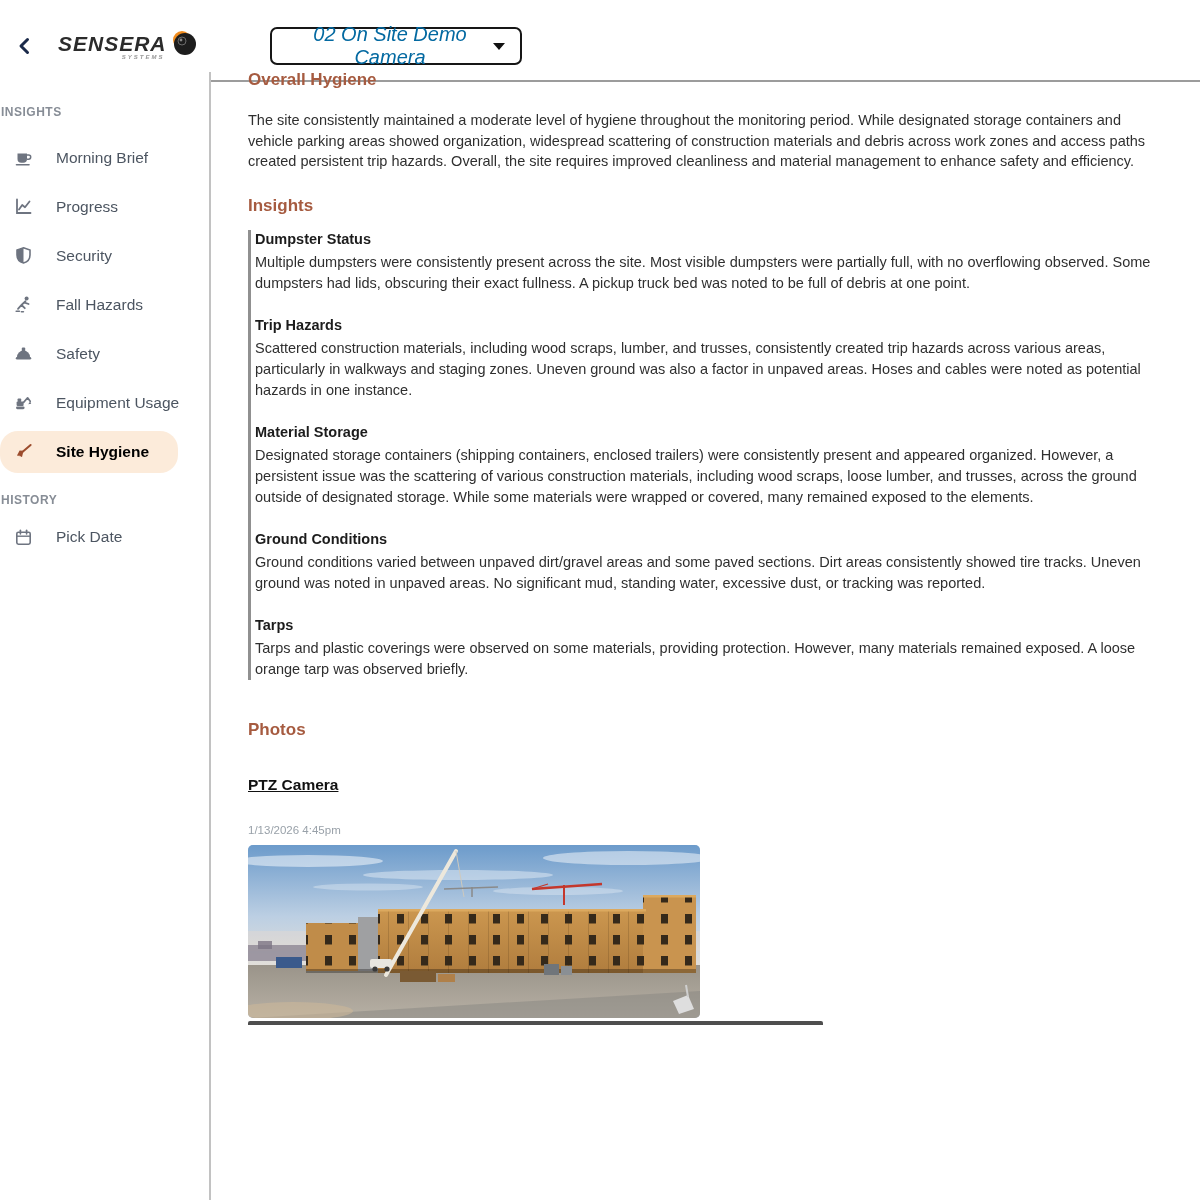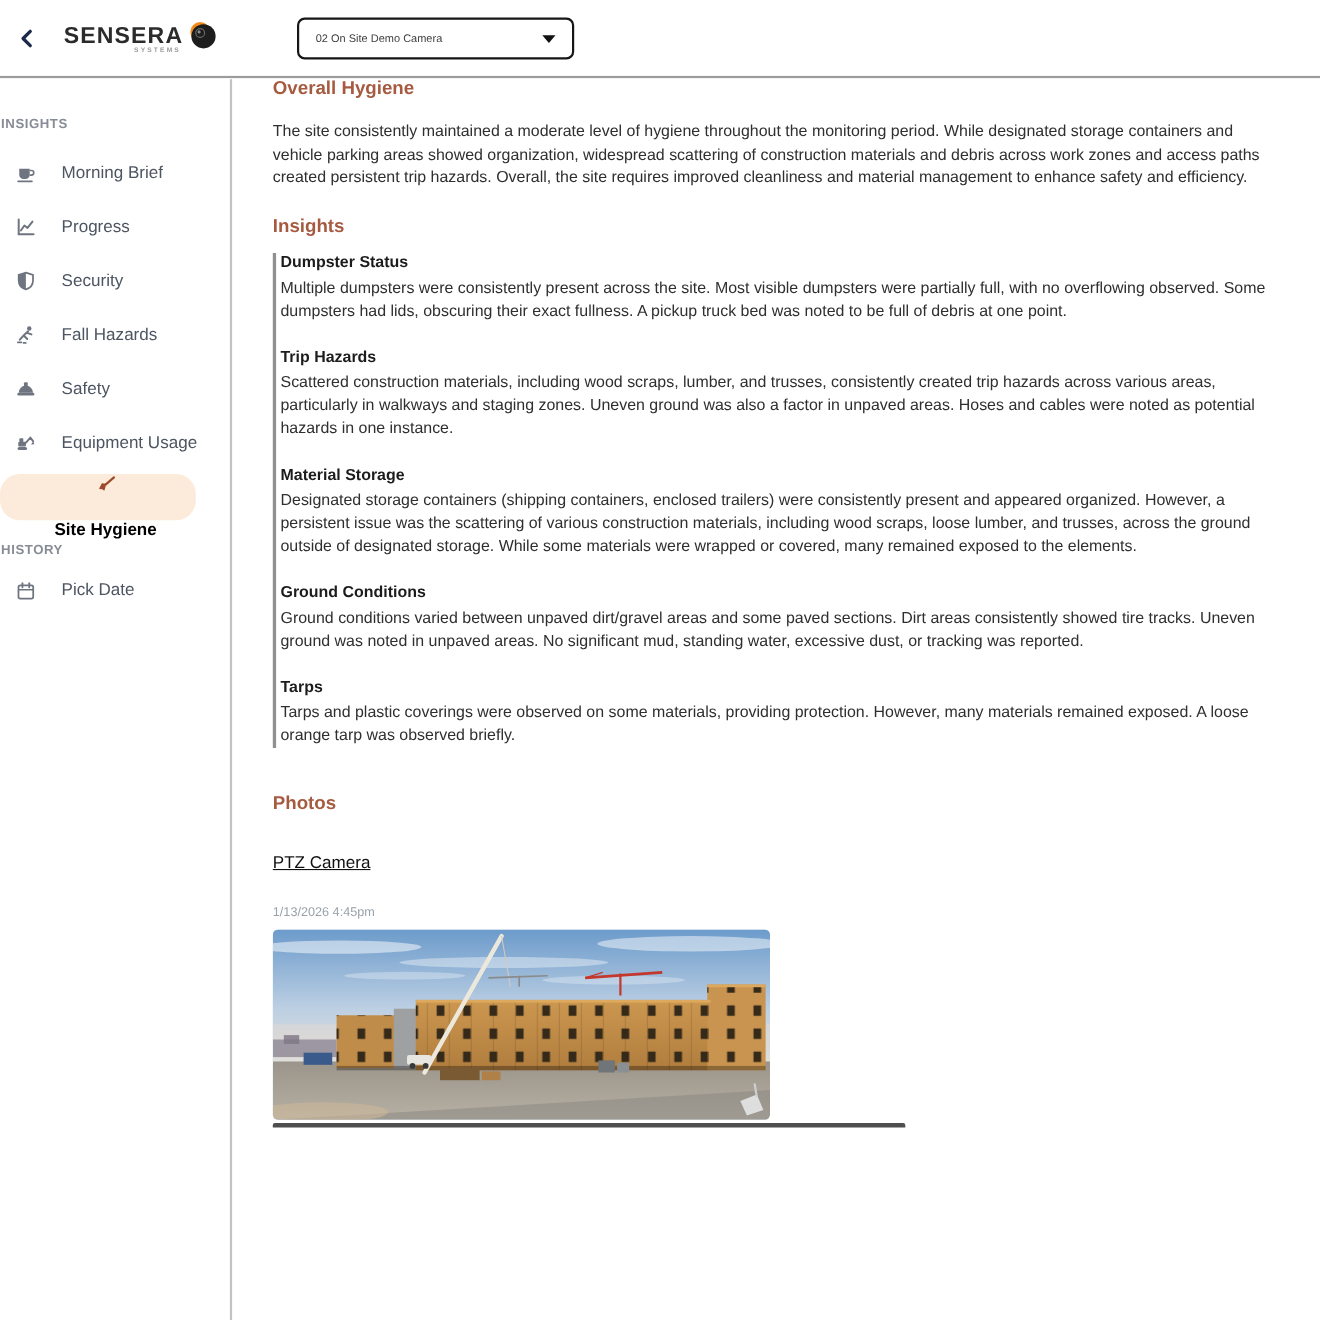--- a/index.html
+++ b/index.html
@@ -11,9 +11,9 @@
   }
   
   .topbar {
-    position:absolute; top:1px; left:0; width:1200px; height:70px;
+    position:absolute; top:12px; left:0; width:1200px; height:70px;
     background:#fff; border-bottom:2px solid #9c9c9c;
-    display:flex; align-items:center;
+    display:flex; align-items:center;font-style:italic;
   }
   .back-btn { margin-left:10px; width:30px; height:30px; display:flex; align-items:center; justify-content:center; cursor:pointer; }
   .brand { display:flex; align-items:flex-start; margin-left:18px; position:relative; }

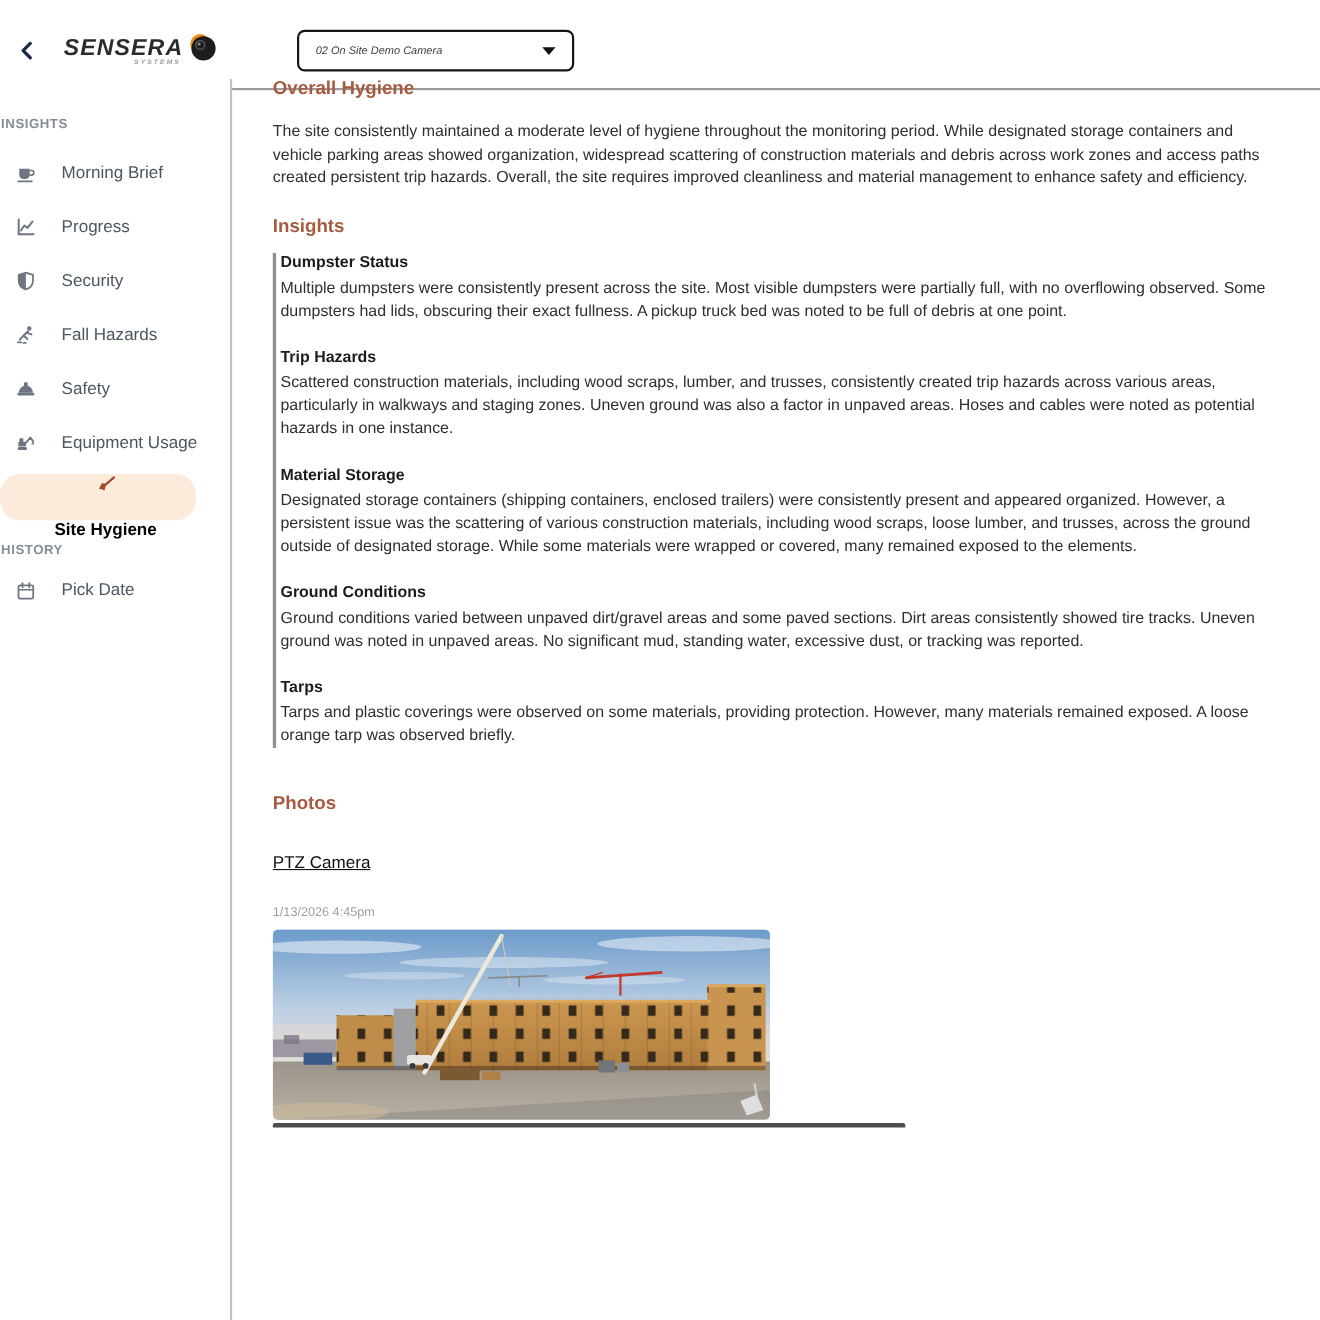--- a/index.html
+++ b/index.html
@@ -31,7 +31,7 @@
     display:flex; align-items:center; justify-content:space-between;
     padding:0 15px; cursor:pointer;
   }
-  .cam-select-label { font-size:10px; color:#404040; }
+  .cam-select-label { font-size:20px; color:#0369a1;text-align:center; }
   .caret-down {
     width:0; height:0; border-left:6px solid transparent; border-right:6px solid transparent;
     border-top:7px solid #111;

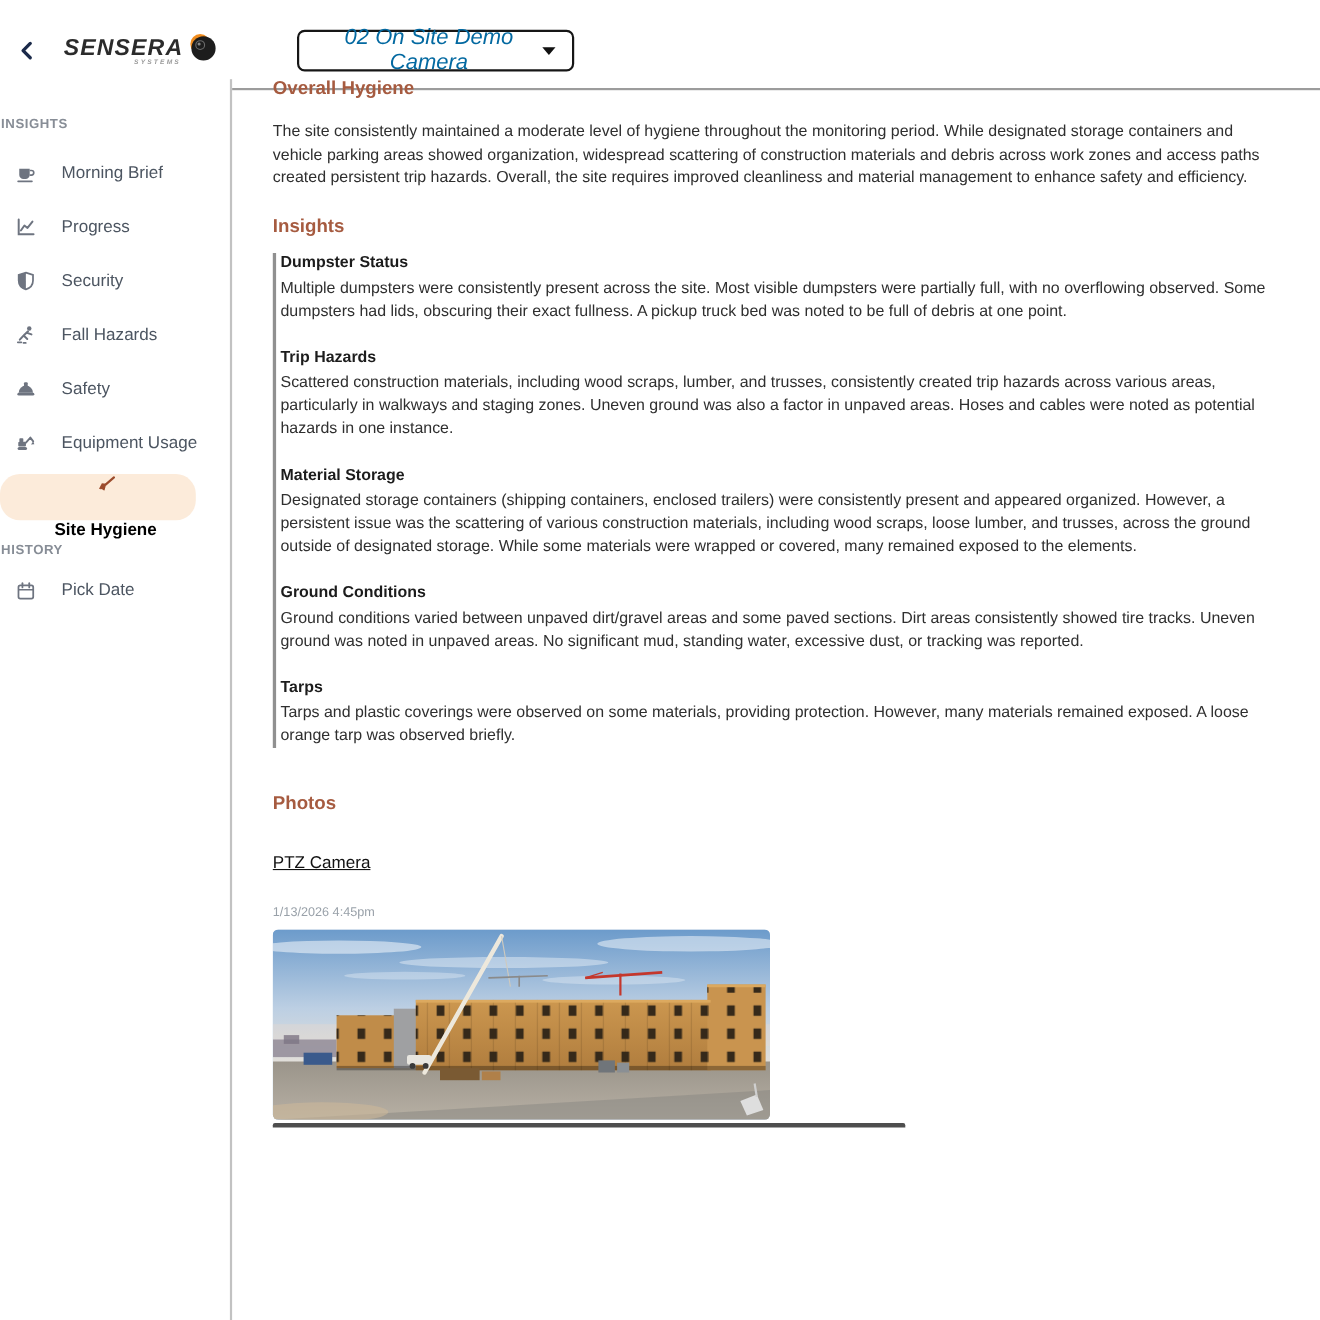--- a/index.html
+++ b/index.html
@@ -54,7 +54,7 @@
   .side-item .icon { width:19px; height:19px; display:flex; align-items:center; justify-content:center; }
   .side-item.active {
     height:42px; width:178px; margin:3.5px 0; padding-left:14px;
-    background:#fcebda; border-radius:18px; color:#000000; font-weight:bold;flex-direction:column;
+    background:#fcebda; border-radius:18px; color:#000000; font-weight:bold;
   }
   .side-item.pickdate { margin-top:6px; }
   

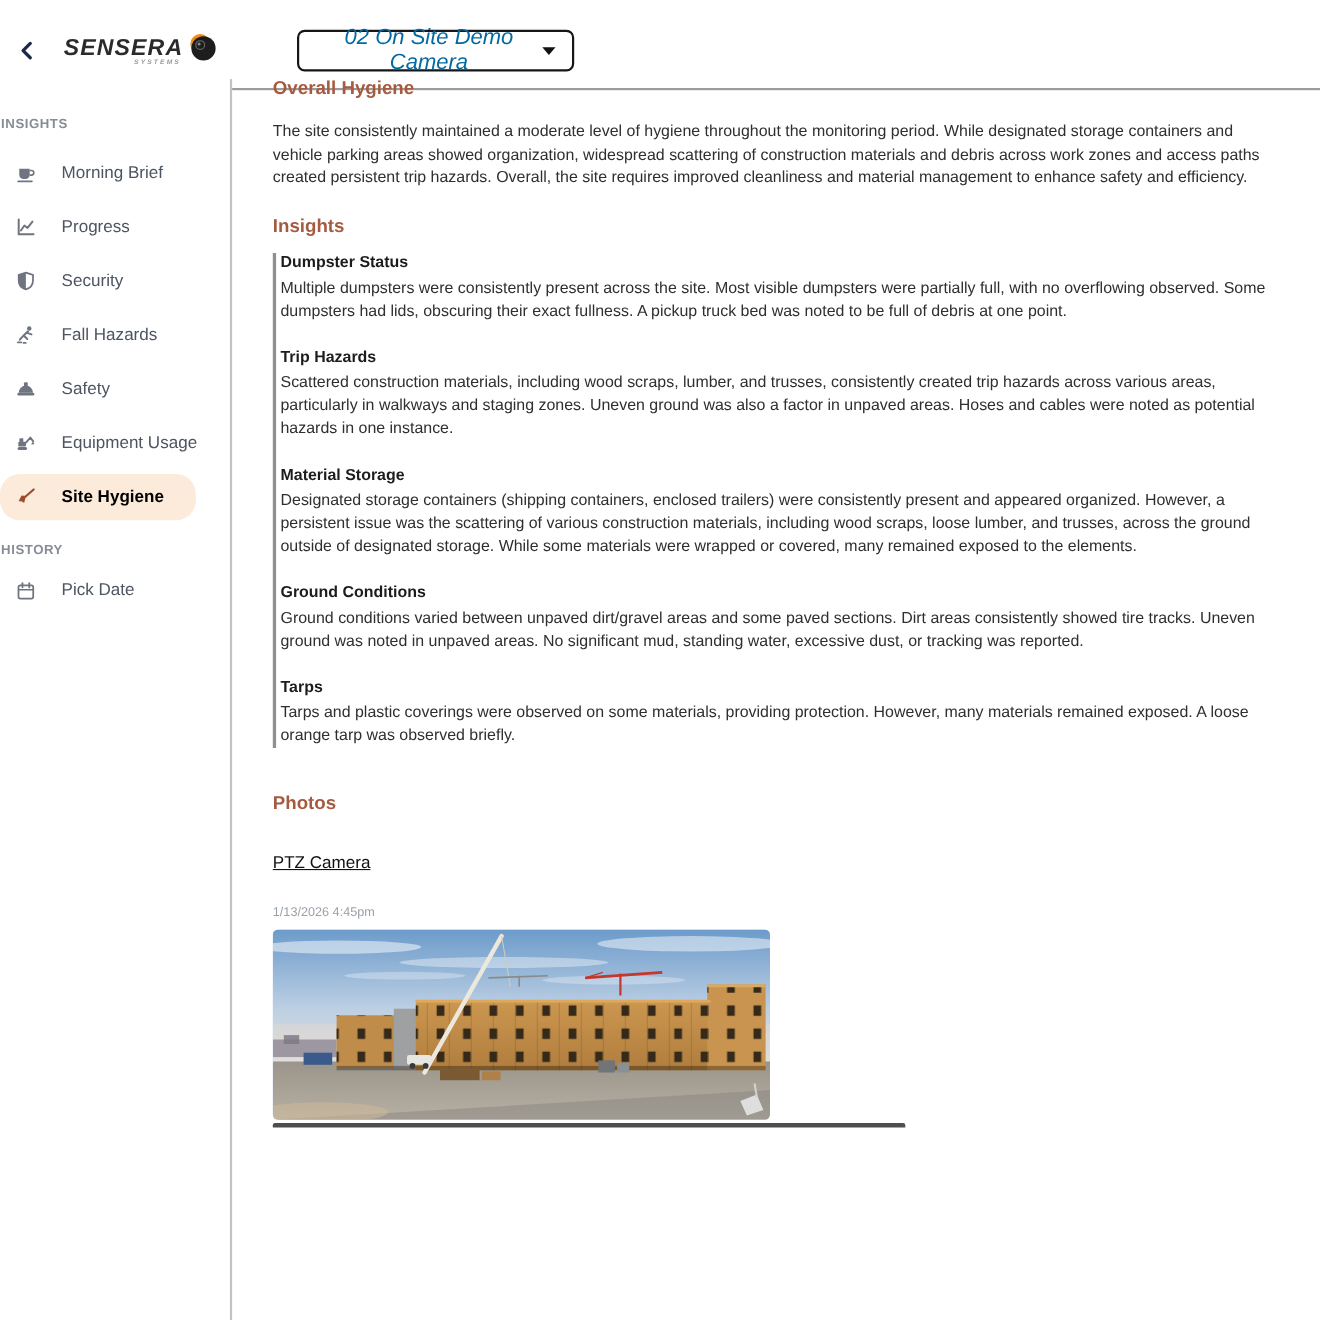--- a/index.html
+++ b/index.html
@@ -73,7 +73,7 @@
   .insight h3 { margin:0 0 4px 0; font-size:14.5px; color:#1c1c1c; line-height:18px; }
   .insight p { margin:0; font-size:14.5px; line-height:21px; color:#2f2f2f; }
   .ptz-link {
-    display:inline-block; margin-top:36px; font-size:15.5px; font-weight:normal;
+    display:inline-block; margin-top:36px; font-size:15.5px; font-weight:bold;
     color:#111; text-decoration:underline; cursor:pointer; line-height:18px;
   }
   .timestamp { margin-top:30px; font-size:11.5px; color:#99a1a9; line-height:12px; }

